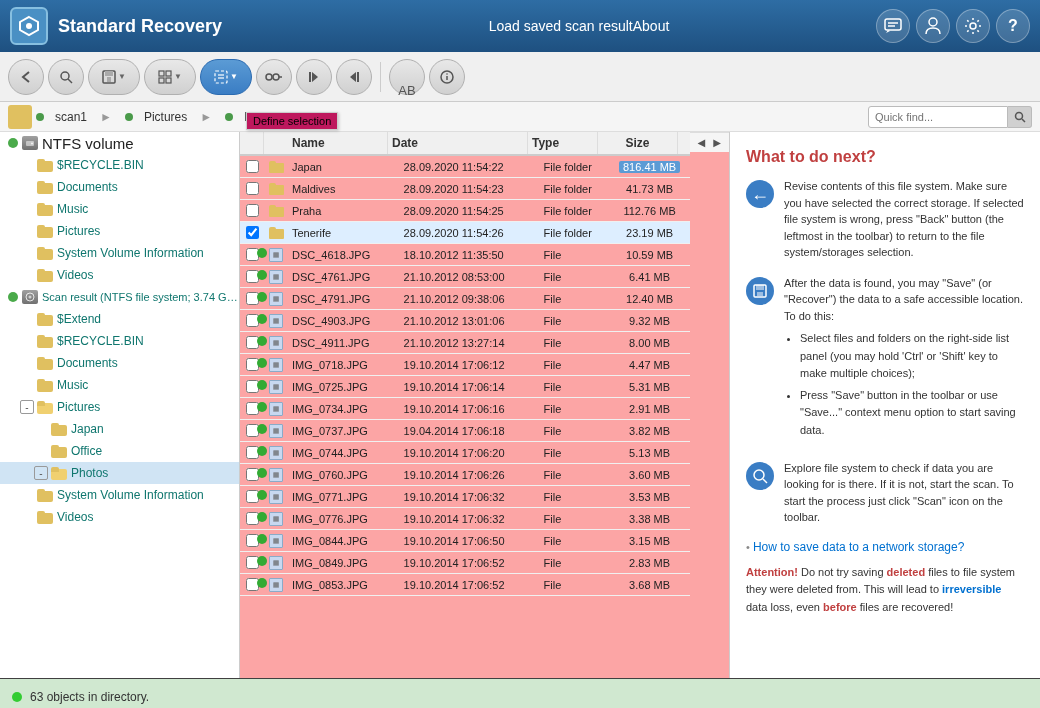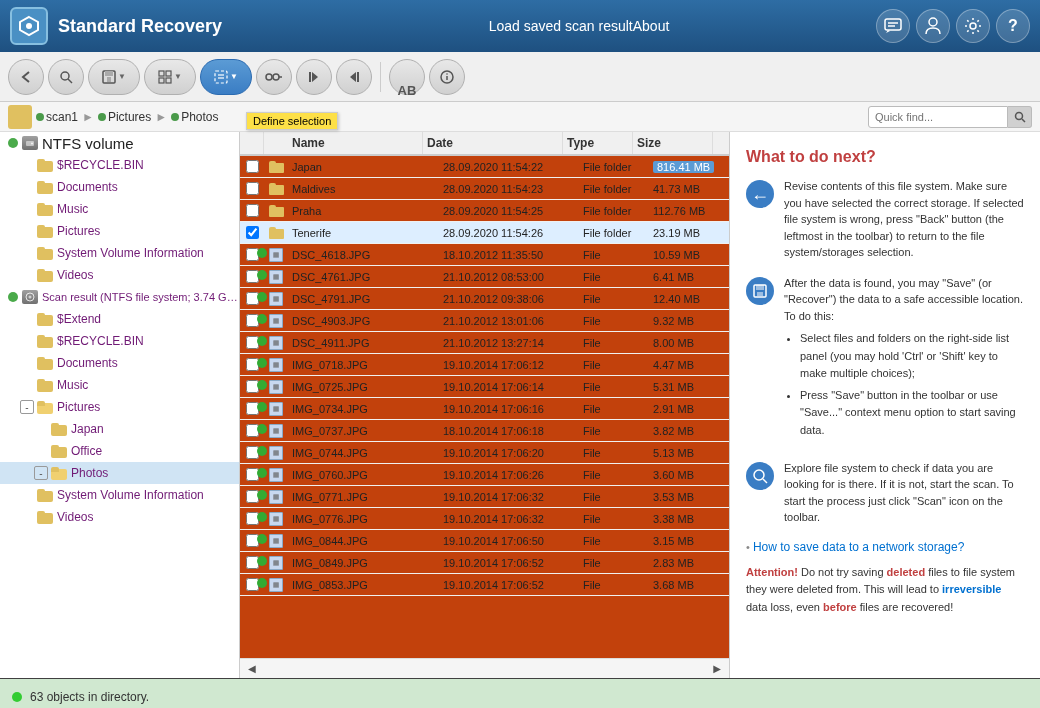--- a/index.html
+++ b/index.html
@@ -547,7 +547,7 @@
   </div>
   <div class="toolbar-separator"></div>
   <div class="toolbar-btn" title="Font">
-    <span style="font-weight:bold;font-size:13px;color:#555;margin-top:27px;">AВ</span>
+    <span style="font-weight:normal;font-size:13px;color:#555;margin-top:27px;">AВ</span>
   </div>
   <div class="toolbar-btn" title="Info">
     <svg width="14" height="14" viewBox="0 0 14 14">

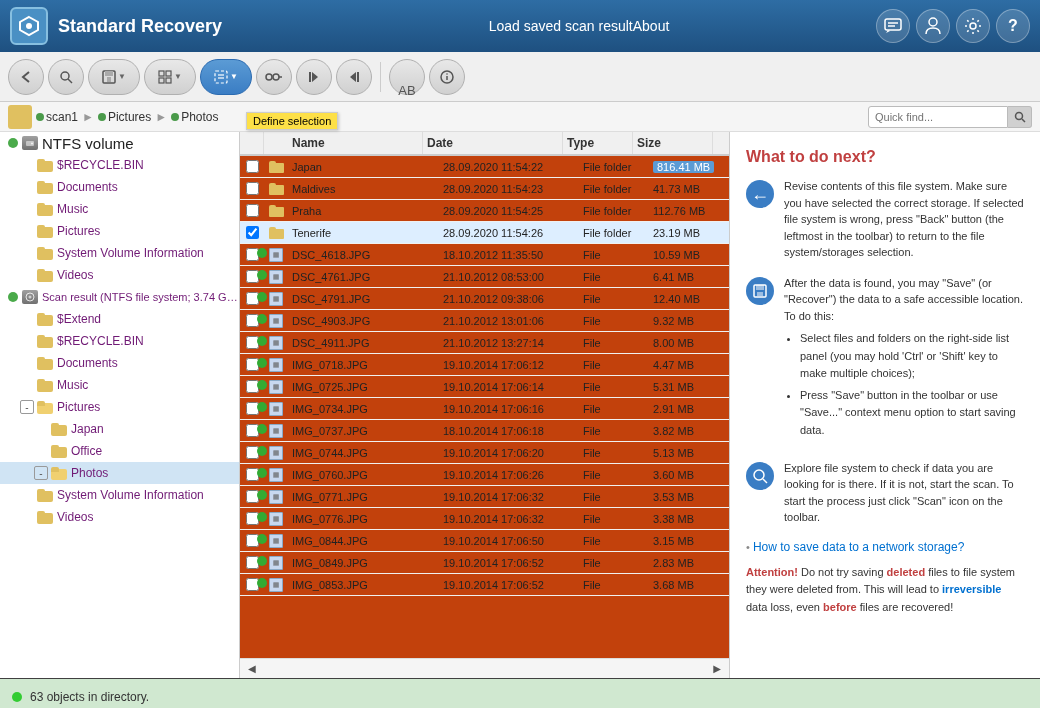--- a/index.html
+++ b/index.html
@@ -116,7 +116,7 @@
       font-size: 12px;
     }
     .breadcrumb-item {
-      display: flex; align-items: center; gap: 0;
+      display: flex; align-items: center; gap: 9px;
       font-size: 12px;
       color: #333;
     }

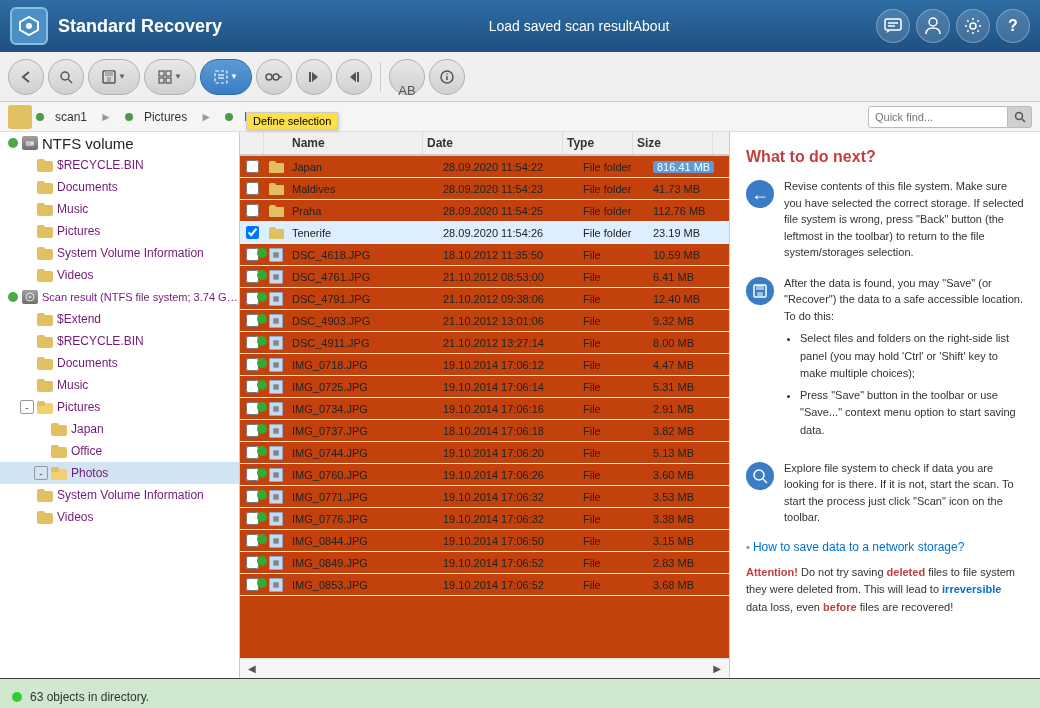--- a/index.html
+++ b/index.html
@@ -157,7 +157,7 @@
       position: absolute;
       top: 112px;
       left: 246px;
-      background: #fde047;
+      background: #be185d;
       border: 1px solid #ccc;
       padding: 2px 6px;
       font-size: 11px;

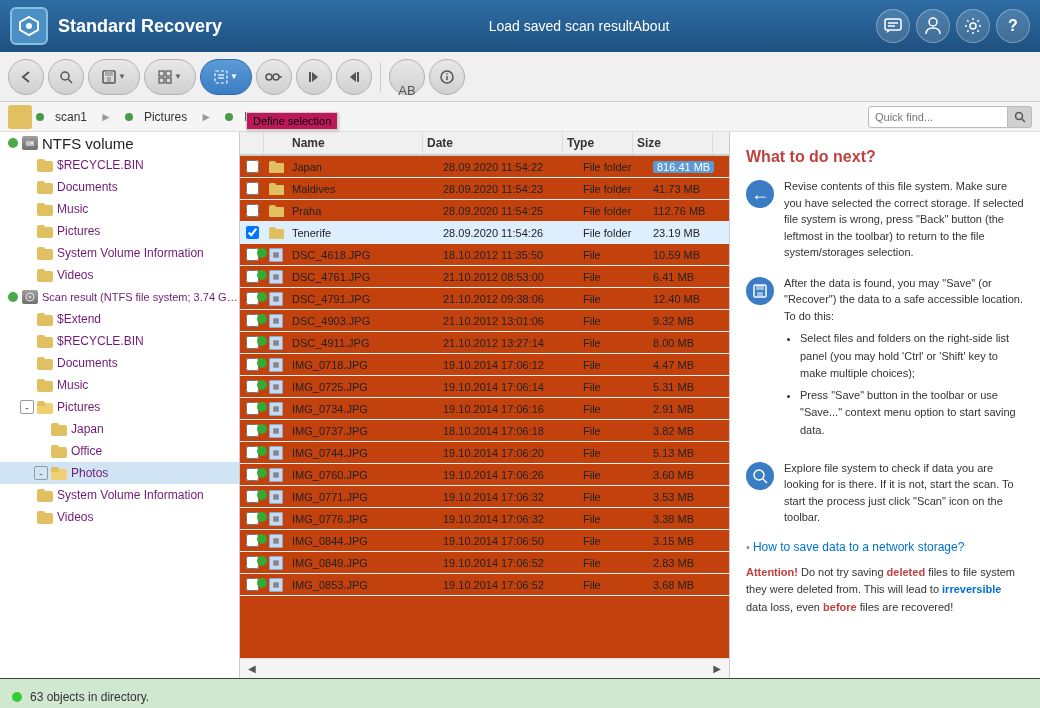--- a/index.html
+++ b/index.html
@@ -247,10 +247,10 @@
     
     .right-panel {
       flex: 1;
-      background: #c2410c;
+      background: #fca5a5;
       border-right: 1px solid #ccc;
       display: flex;
-      flex-direction: column;
+      flex-direction: row;
       overflow: hidden;
     }
     .file-table {

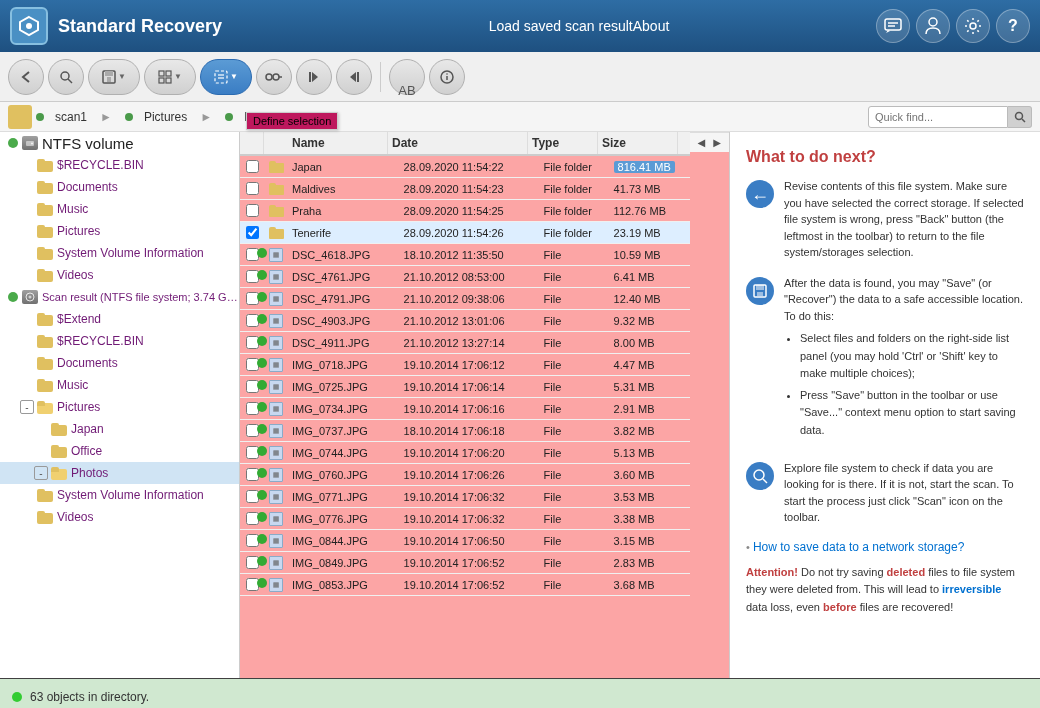--- a/index.html
+++ b/index.html
@@ -270,7 +270,7 @@
     .file-col-name { flex: 1; min-width: 100px; }
     .file-col-date { width: 140px; flex-shrink: 0; }
     .file-col-type { width: 70px; flex-shrink: 0; }
-    .file-col-size { width: 80px; flex-shrink: 0; text-align: left; padding-right: 4px; }
+    .file-col-size { width: 80px; flex-shrink: 0; text-align: center; padding-right: 4px; }
     .file-col-scroll { width: 16px; flex-shrink: 0; }
     .file-header-cell {
       padding: 4px 4px;

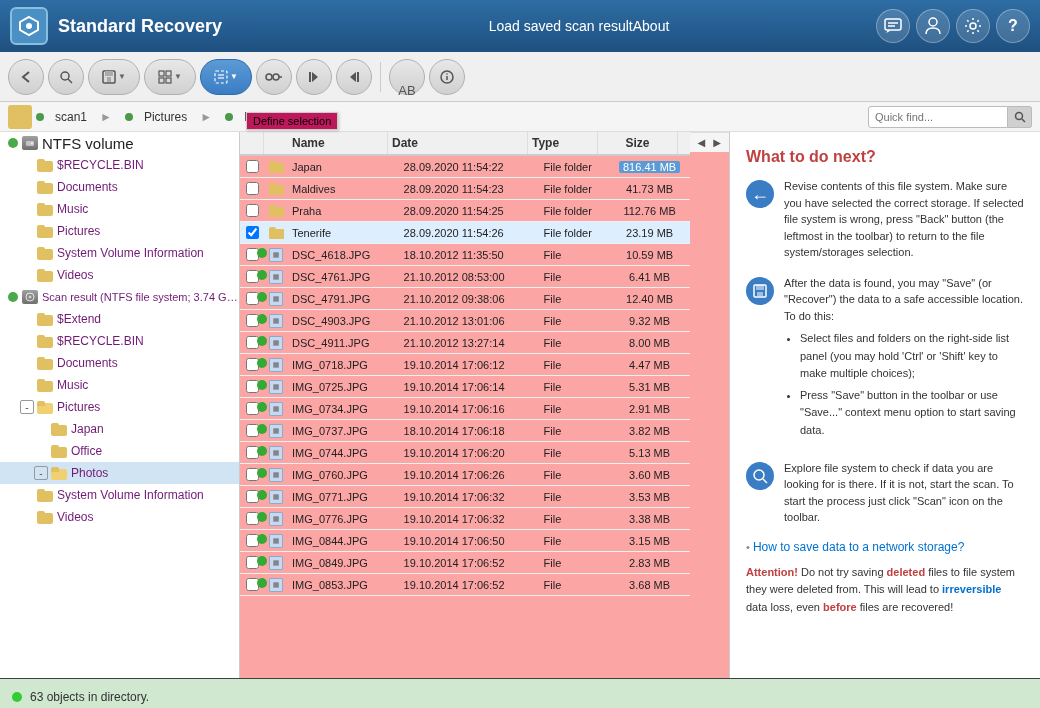--- a/index.html
+++ b/index.html
@@ -241,7 +241,7 @@
       margin-right: 4px;
       flex-shrink: 0;
     }
-    .tree-label { font-size: 12px; color: #701a75; overflow: hidden; text-overflow: ellipsis; }
+    .tree-label { font-size: 12px; color: #0f766e; overflow: hidden; text-overflow: ellipsis; }
     .ntfs-label { font-size: 15px; color: #222; font-weight: normal; }
 
     

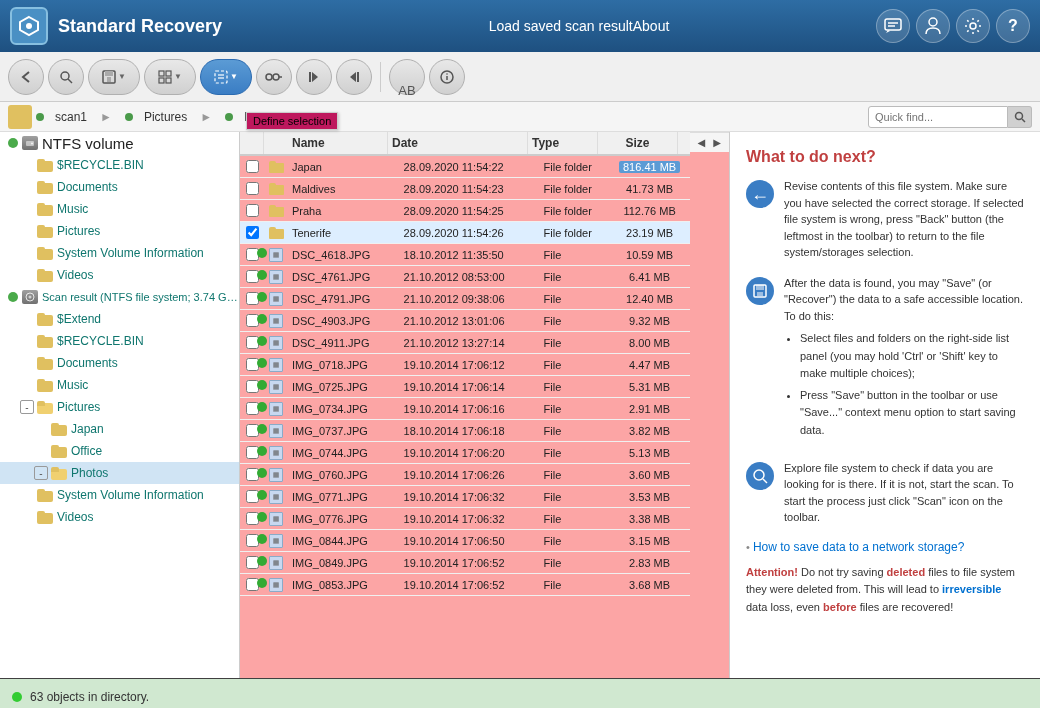--- a/index.html
+++ b/index.html
@@ -890,7 +890,7 @@
               </div>
             </div>
             <div class="file-cell file-col-name">IMG_0737.JPG</div>
-            <div class="file-cell file-col-date">18.10.2014 17:06:18</div>
+            <div class="file-cell file-col-date">19.04.2014 17:06:18</div>
             <div class="file-cell file-col-type">File</div>
             <div class="file-cell file-col-size">3.82 MB</div>
           </div>

